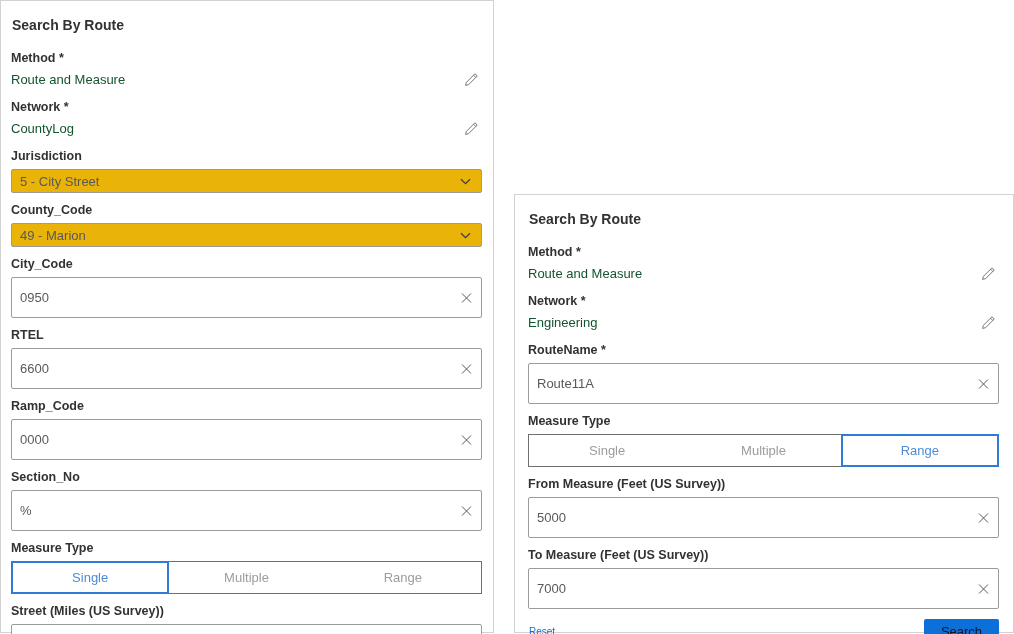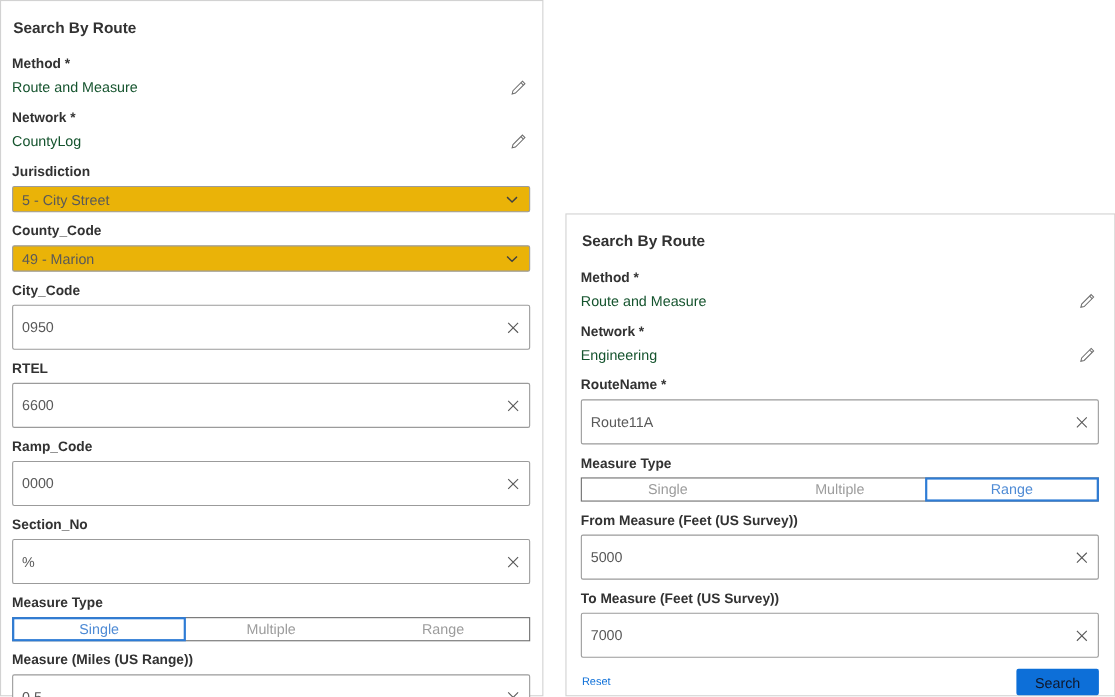--- a/index.html
+++ b/index.html
@@ -60,7 +60,7 @@
   }
 
   .segmented {
-    display: flex; height: 22px;
+    display: flex; height: 33px;
     border: 1px solid #6f6f6f;
   }
   .seg {

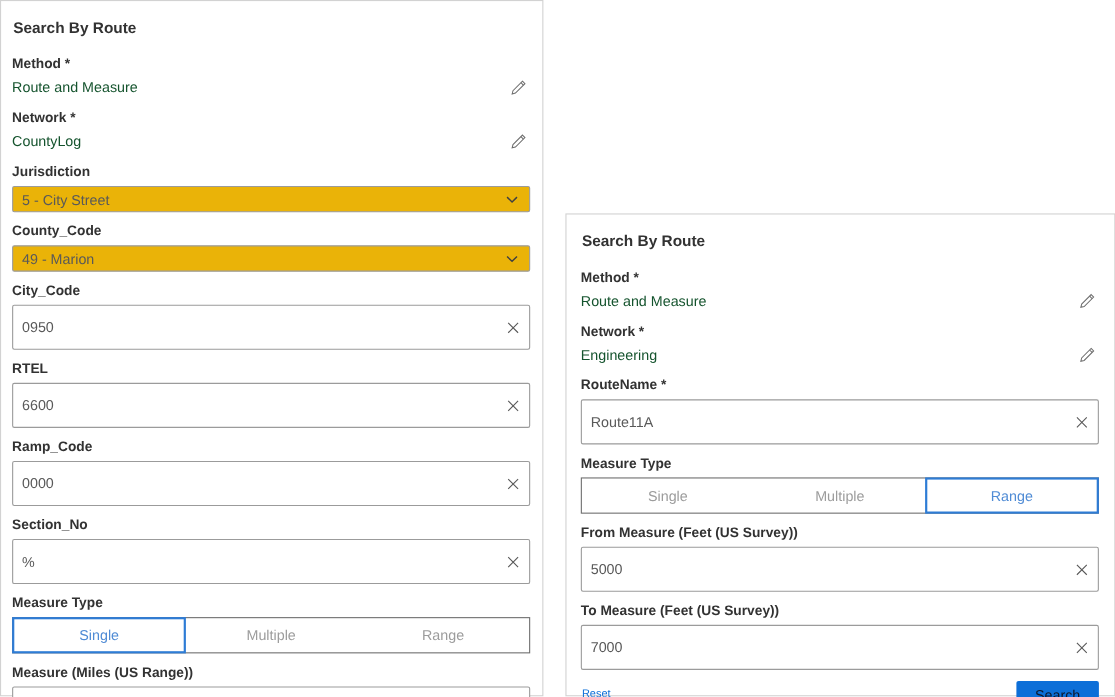--- a/index.html
+++ b/index.html
@@ -201,7 +201,7 @@
     </div>
 
     <div class="field">
-      <div class="field-label">Measure (Miles (US Range))</div>
+      <div class="field-label">Street (Miles (US Survey))</div>
       <div class="input-wrap">
         <input class="text-input" value="0.5" style="">
         <button class="clear-btn">

